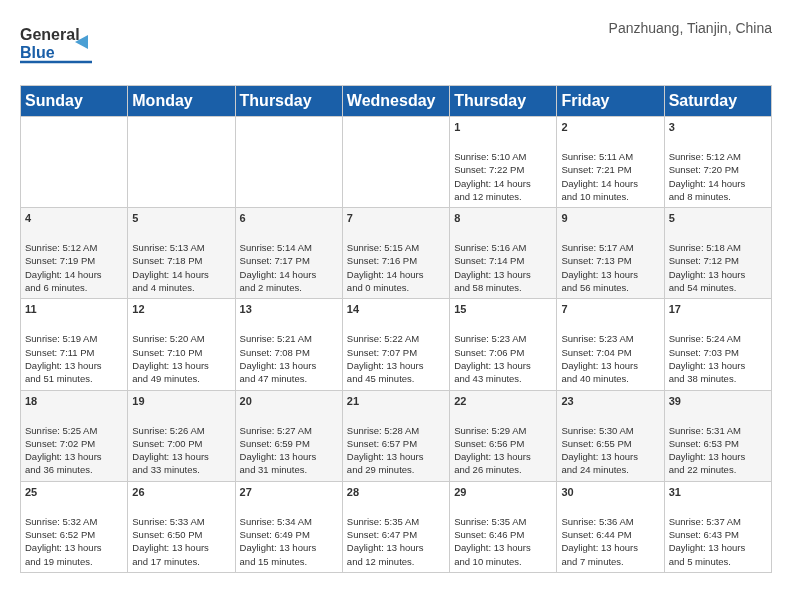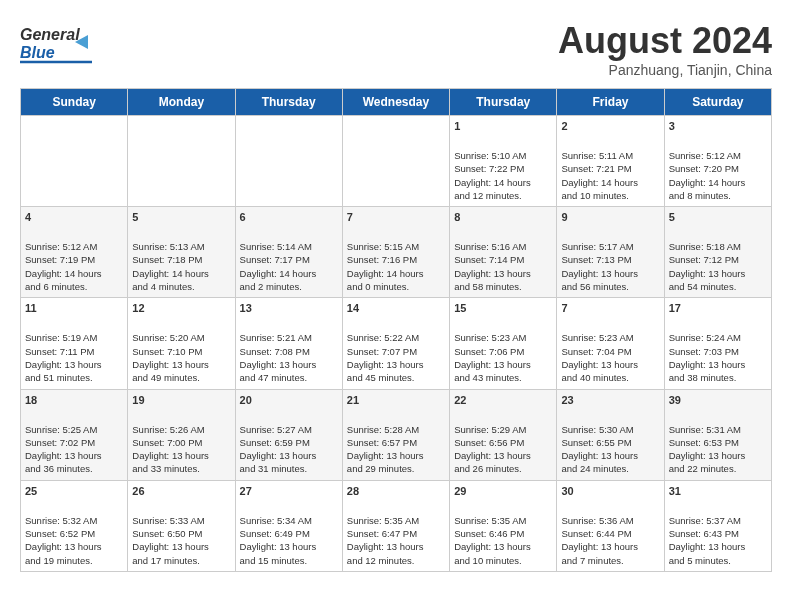--- a/index.html
+++ b/index.html
@@ -73,7 +73,6 @@
       display: flex;
       align-items: center;
       gap: 6px;
-      font-style: italic;
     }
   </style>
 </head>

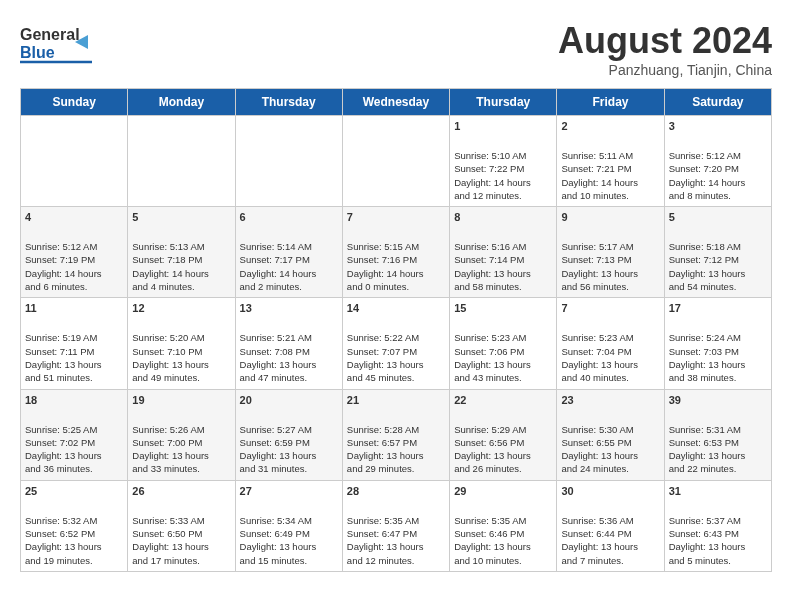--- a/index.html
+++ b/index.html
@@ -90,7 +90,6 @@
     </svg>
   </div>
   <div class="title-section">
-    <div class="month-title">August 2024</div>
     <div class="subtitle">Panzhuang, Tianjin, China</div>
   </div>
 </div>

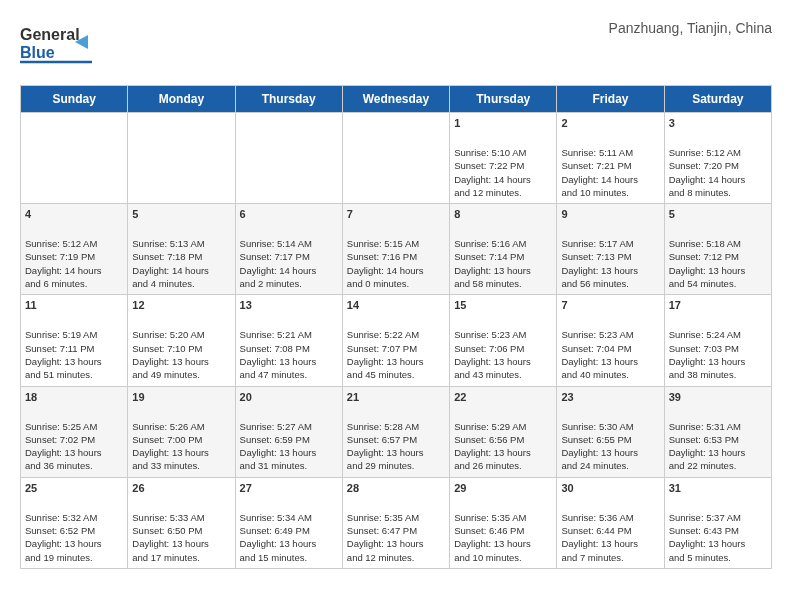--- a/index.html
+++ b/index.html
@@ -37,8 +37,8 @@
       background: #1a5fa8;
       color: #fff;
       padding: 6px 4px;
-      text-align: center;
-      font-size: 12px;
+      text-align: left;
+      font-size: 16px;
       border: 1px solid #ccc;
     }
     .calendar td {

